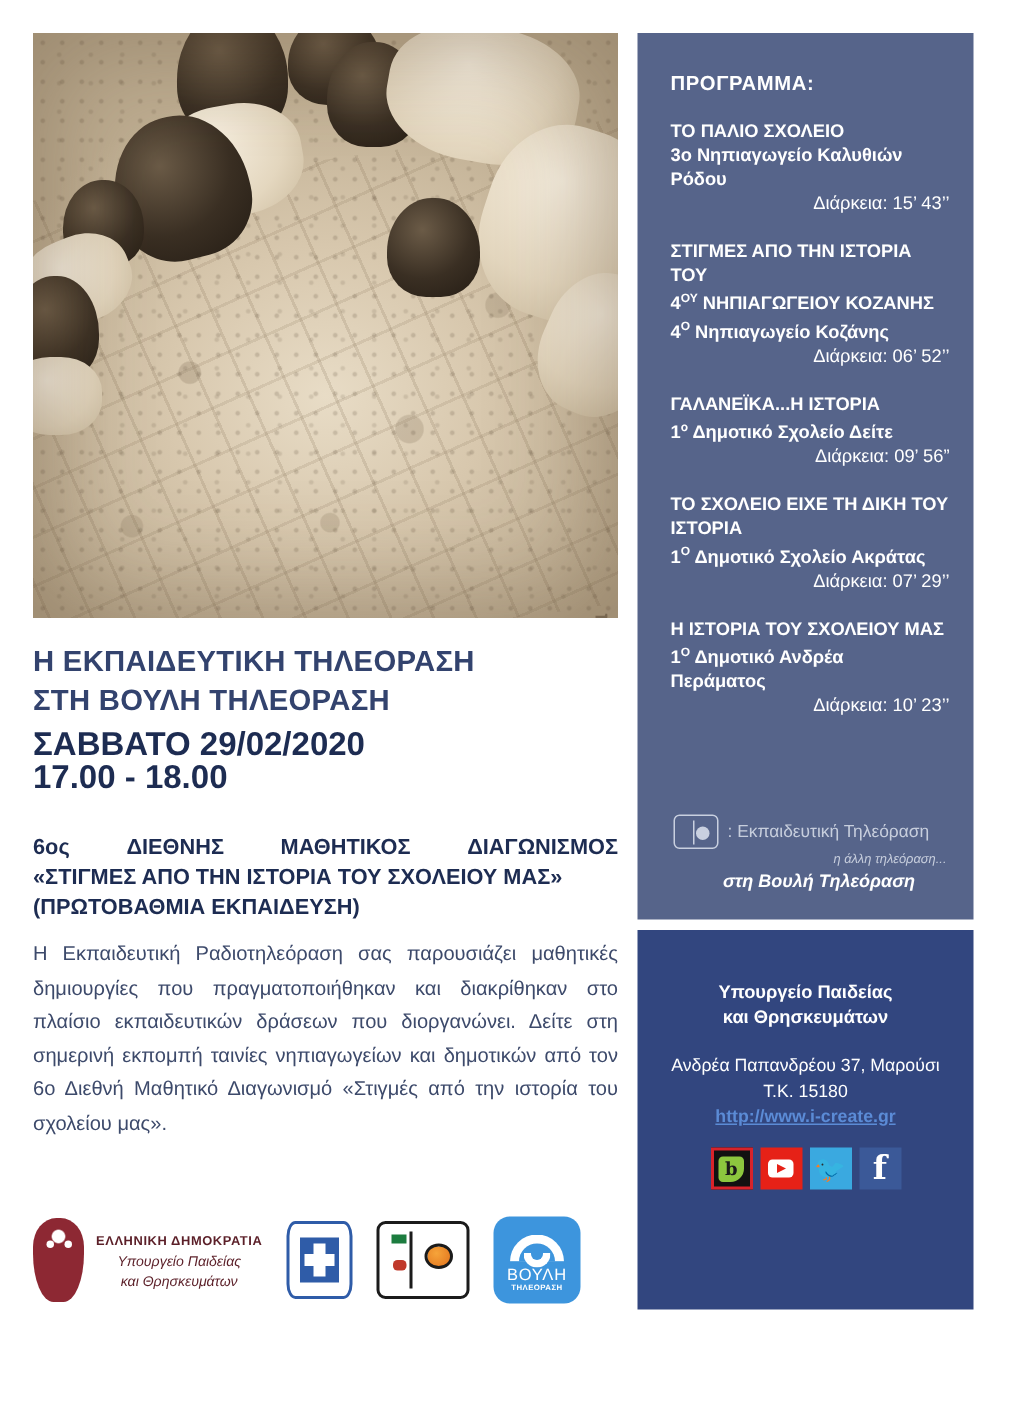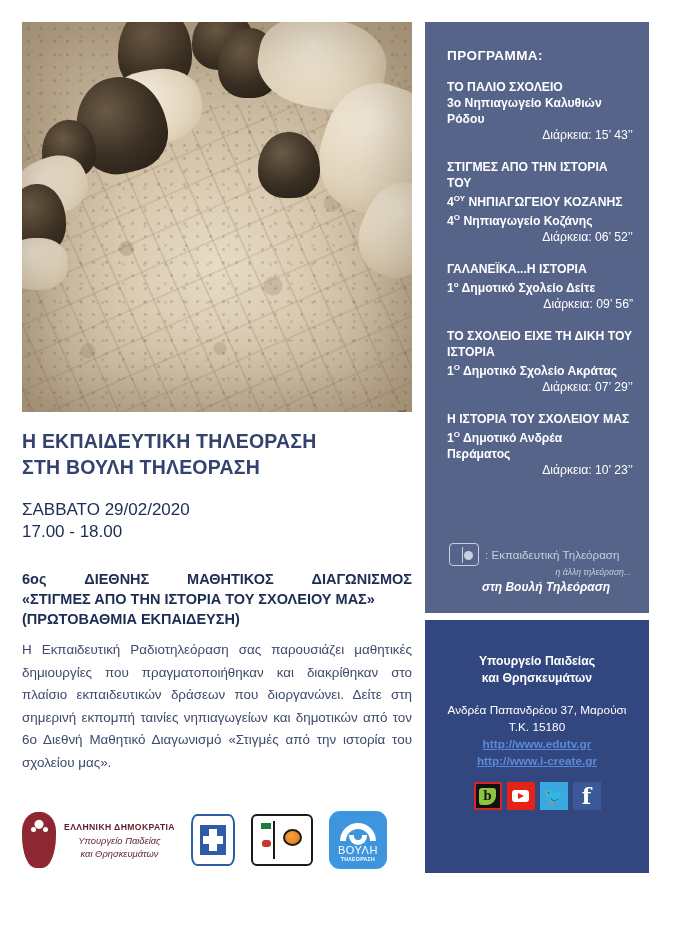--- a/index.html
+++ b/index.html
@@ -67,8 +67,8 @@
     letter-spacing:.2px;
   }
   .title-date {
-    margin-top: 19px;
-    color:#1d2c52; font-weight:400; font-size:17px; line-height:22px;
+    margin-top: 5px;
+    color:#1d2c52; font-weight:700; font-size:22px; line-height:22px;
   }
   .contest {
     margin-top: 26px;

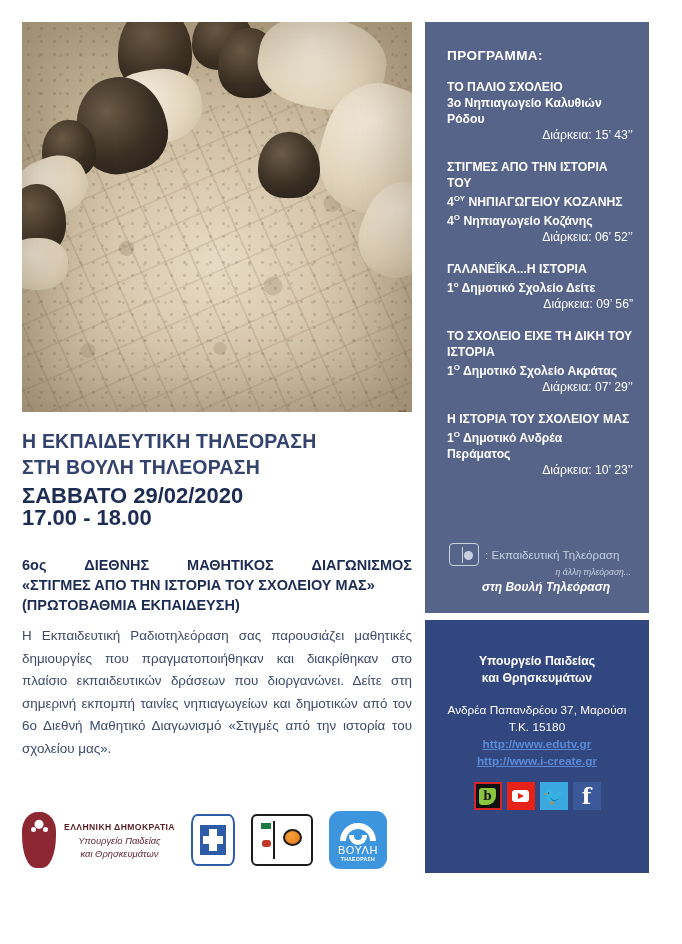--- a/index.html
+++ b/index.html
@@ -332,7 +332,6 @@
     <div class="ct-addr">
       <div>Ανδρέα Παπανδρέου 37, Μαρούσι</div>
       <div>Τ.Κ. 15180</div>
-      <a class="ct-link" href="#">http://www.edutv.gr</a>
       <a class="ct-link" href="#">http://www.i-create.gr</a>
     </div>
 

